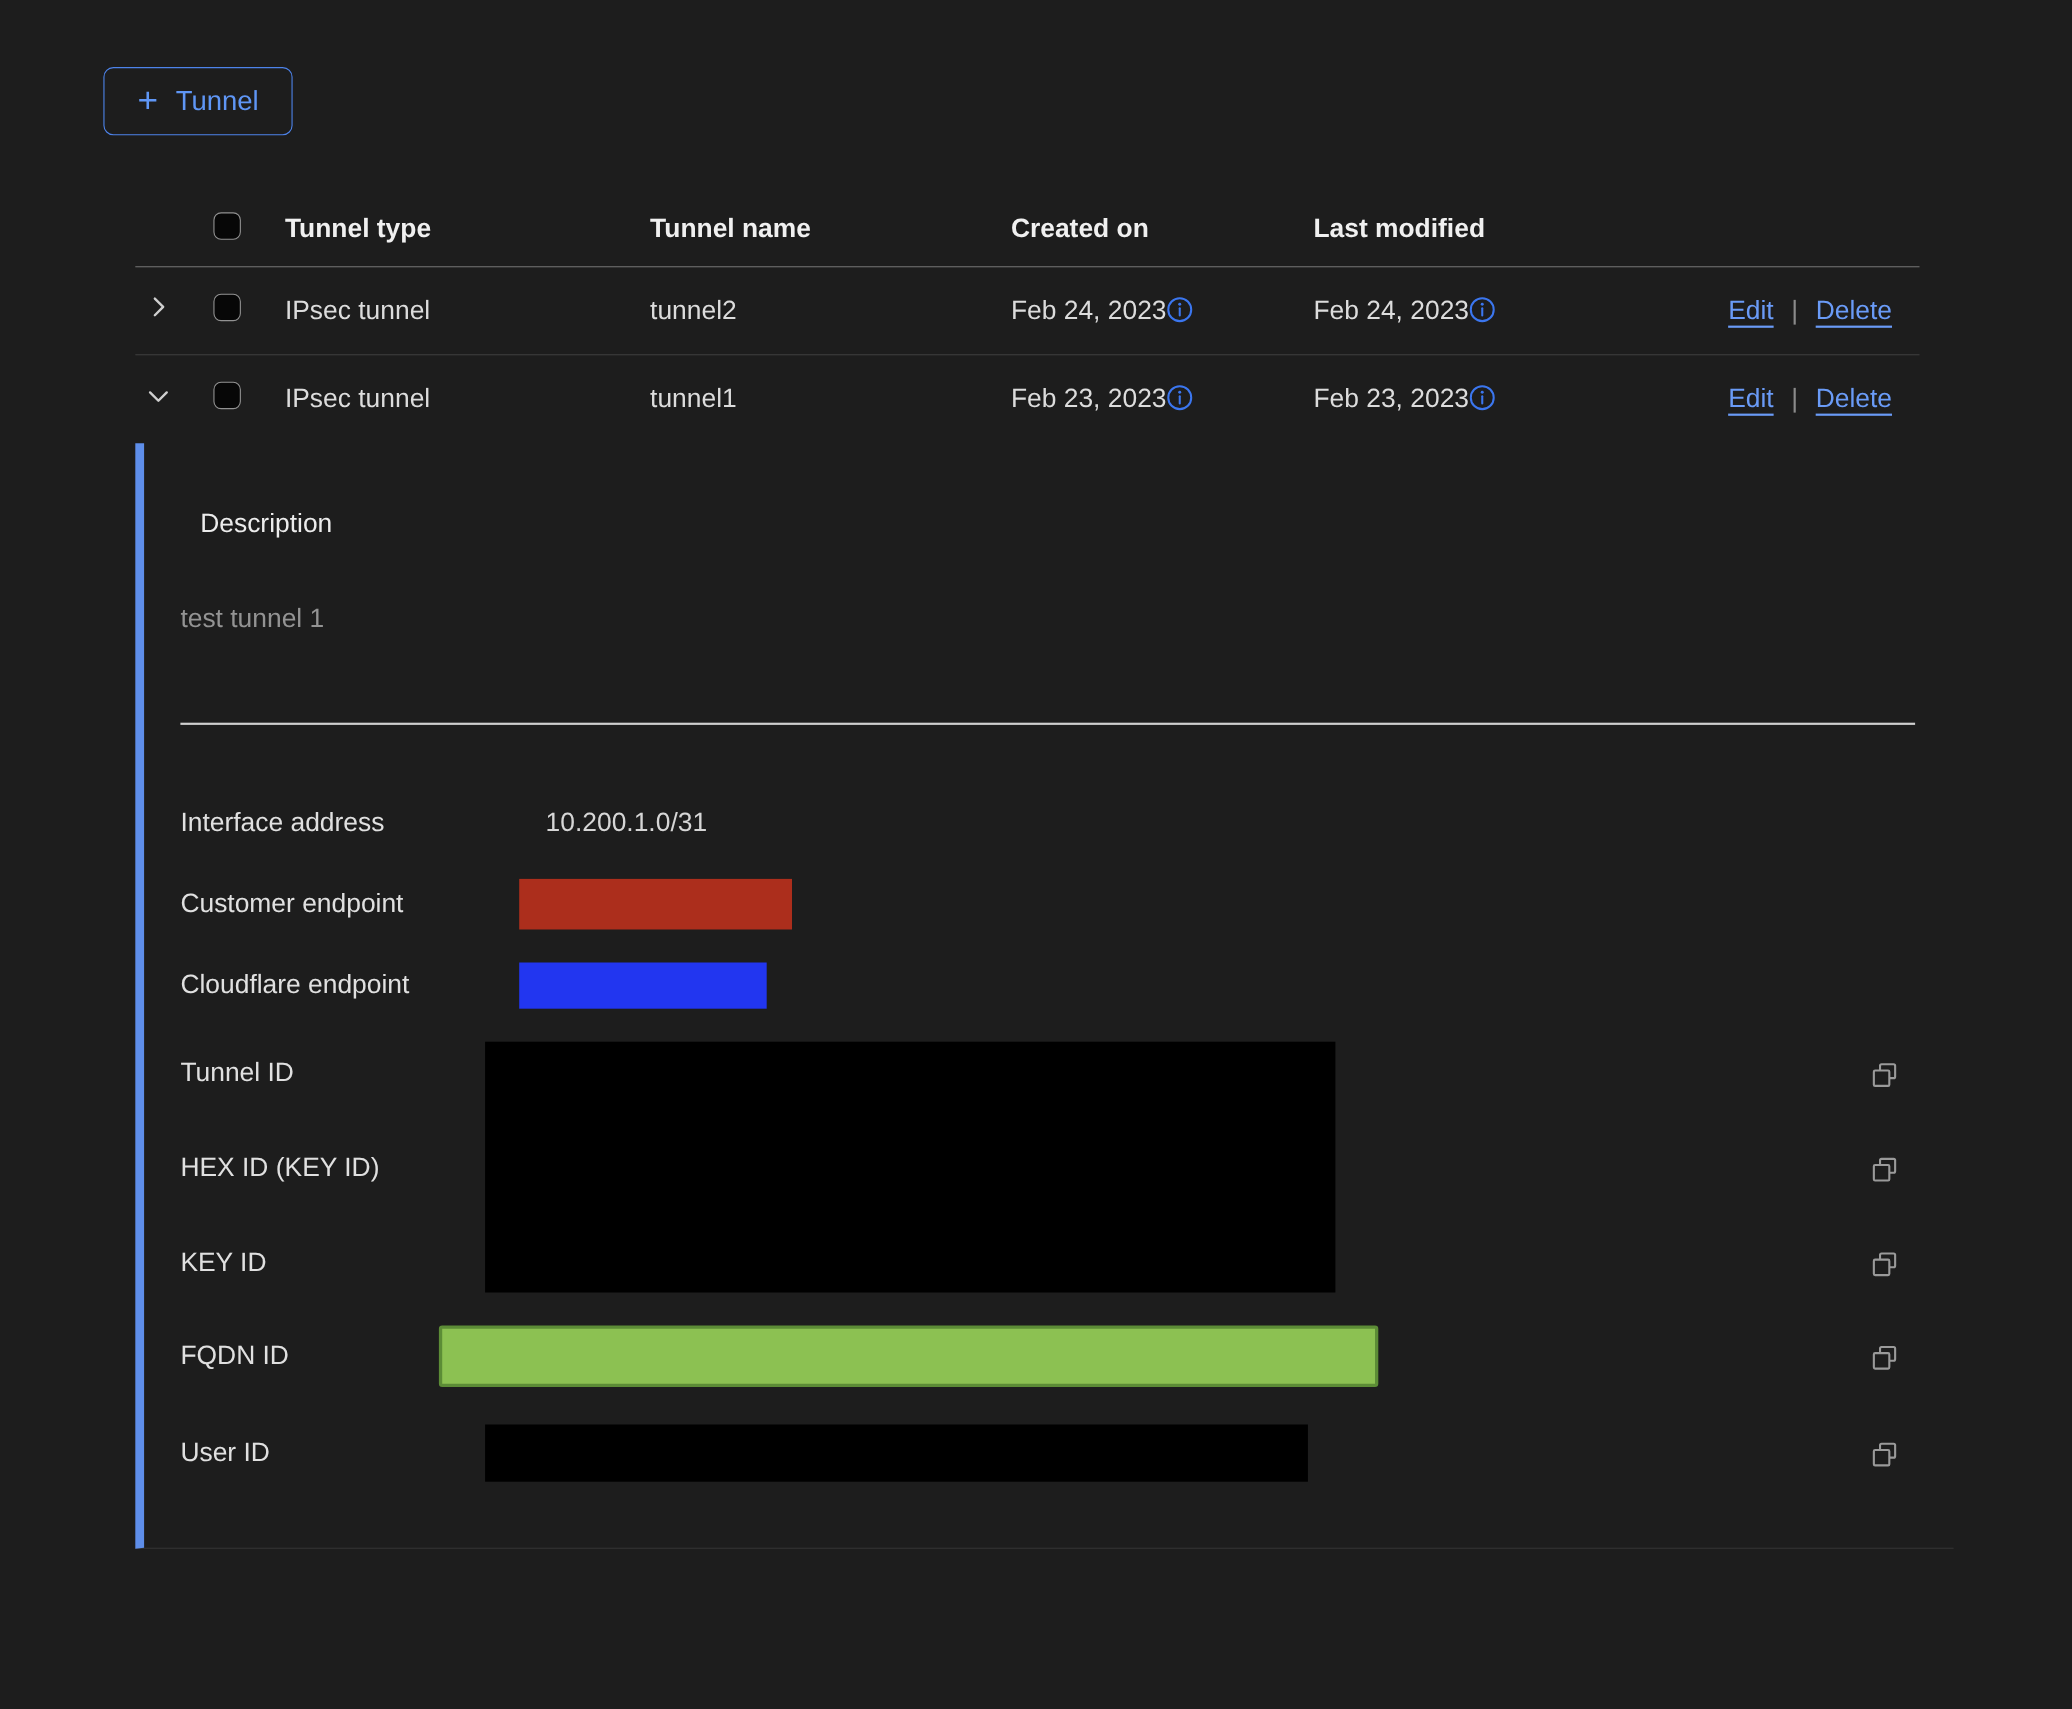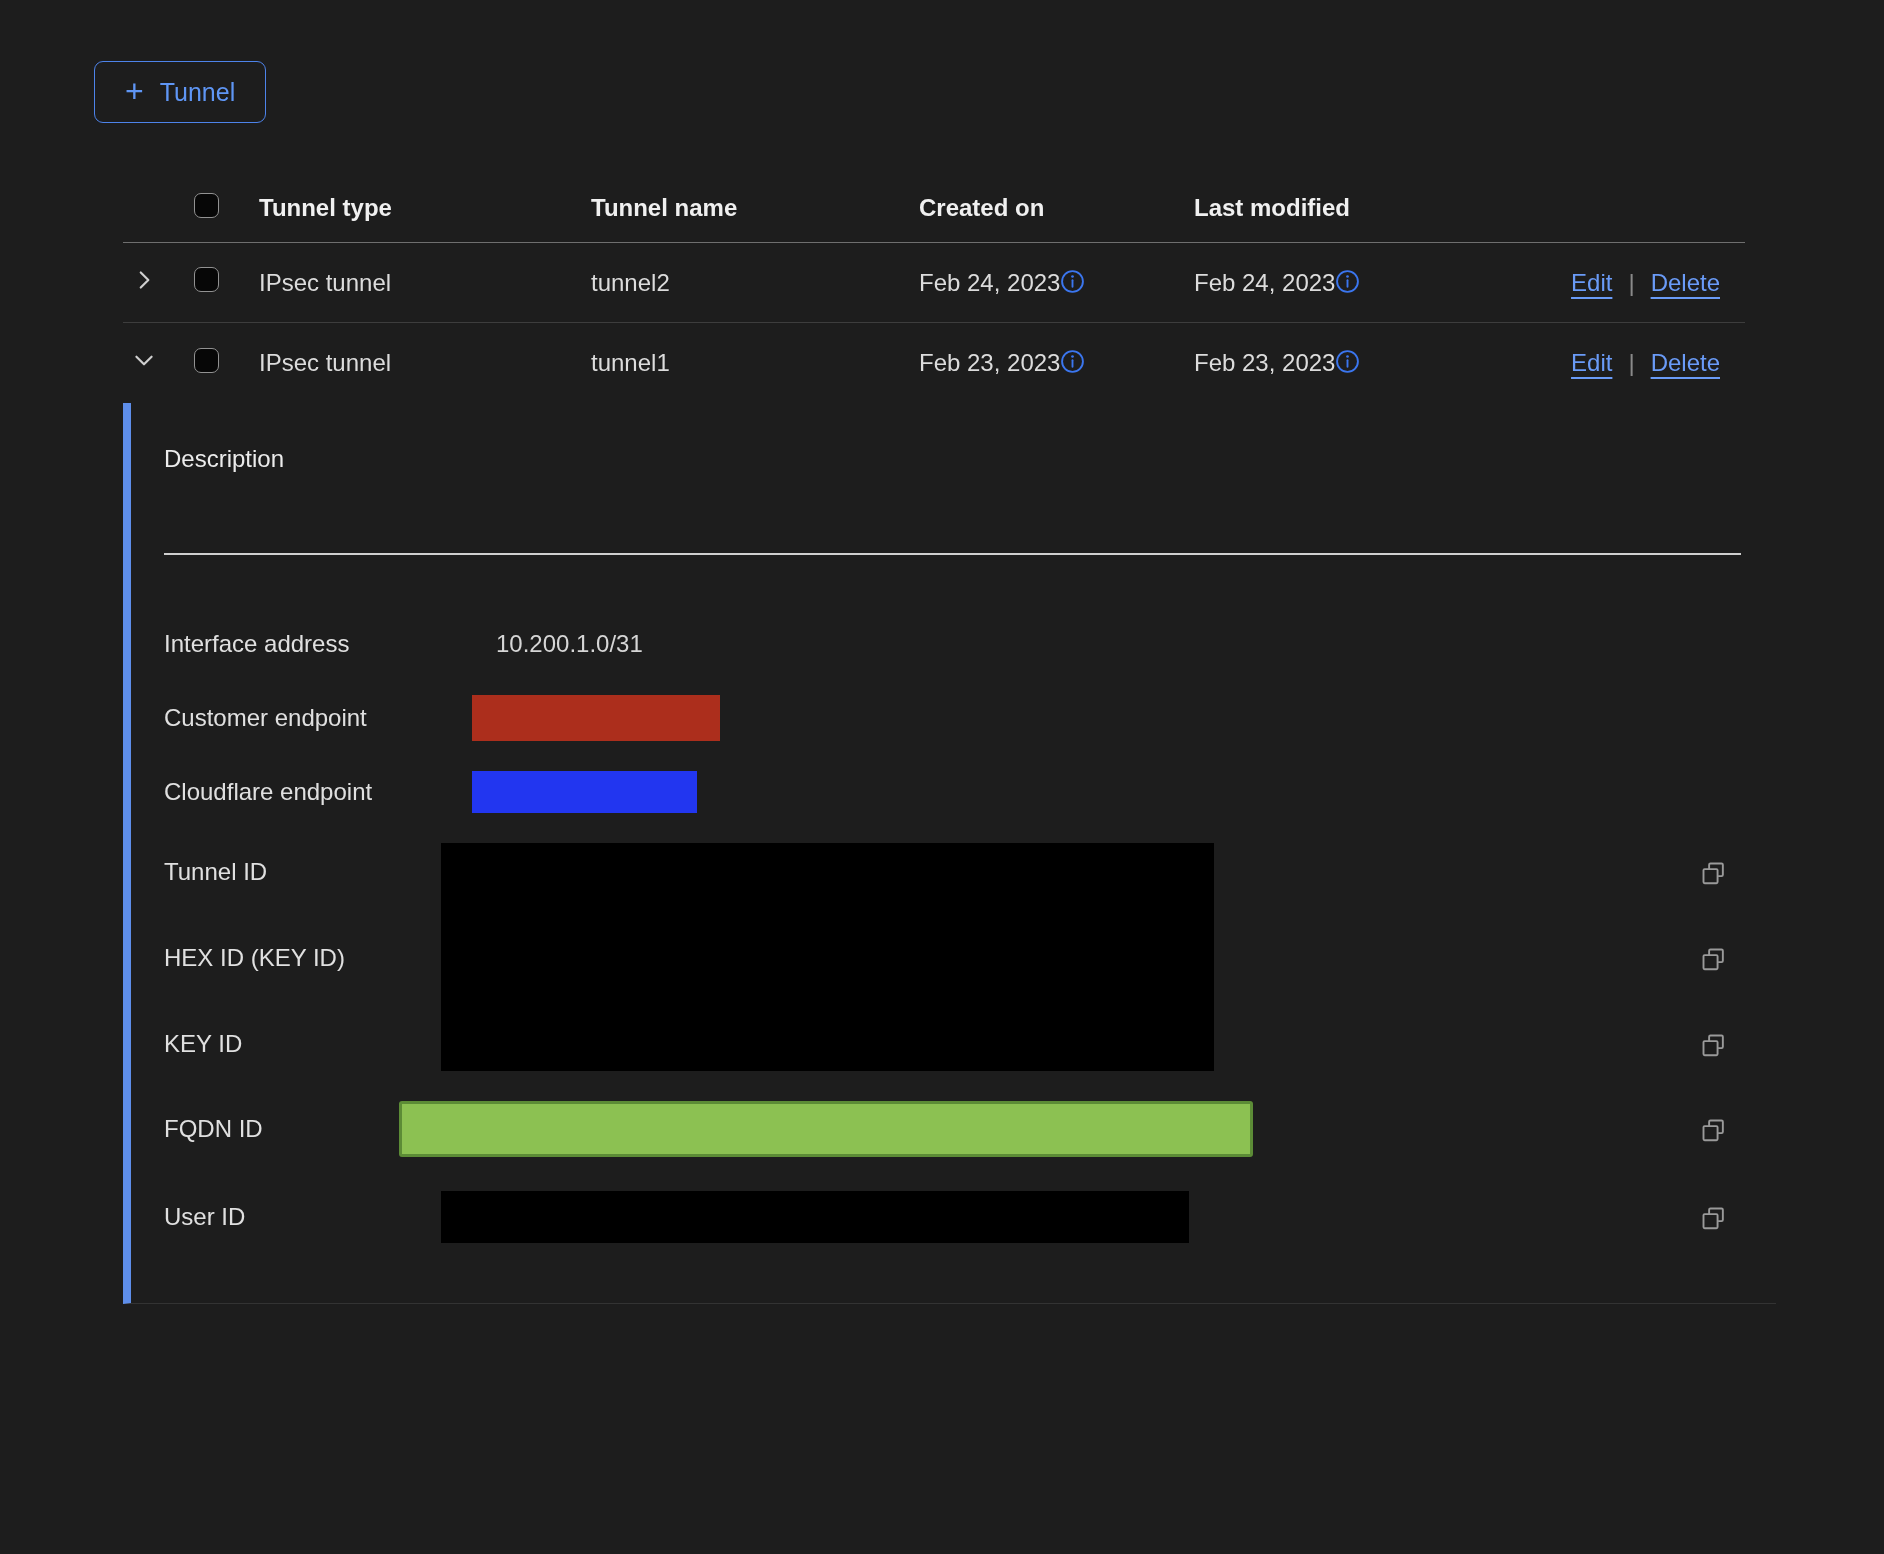--- a/index.html
+++ b/index.html
@@ -66,7 +66,7 @@
     border-bottom:1px solid #333333;
     padding:42px 0 40px 33px;
   }
-  .desc-heading{font-size:24px;color:#ececec;margin:0;}
+  .desc-heading{font-size:24px;color:#ececec;margin:18px;}
   .desc-value{font-size:24px;color:#939393;margin:58px 0 0 0;}
   .btn-health{
     display:inline-flex;align-items:center;

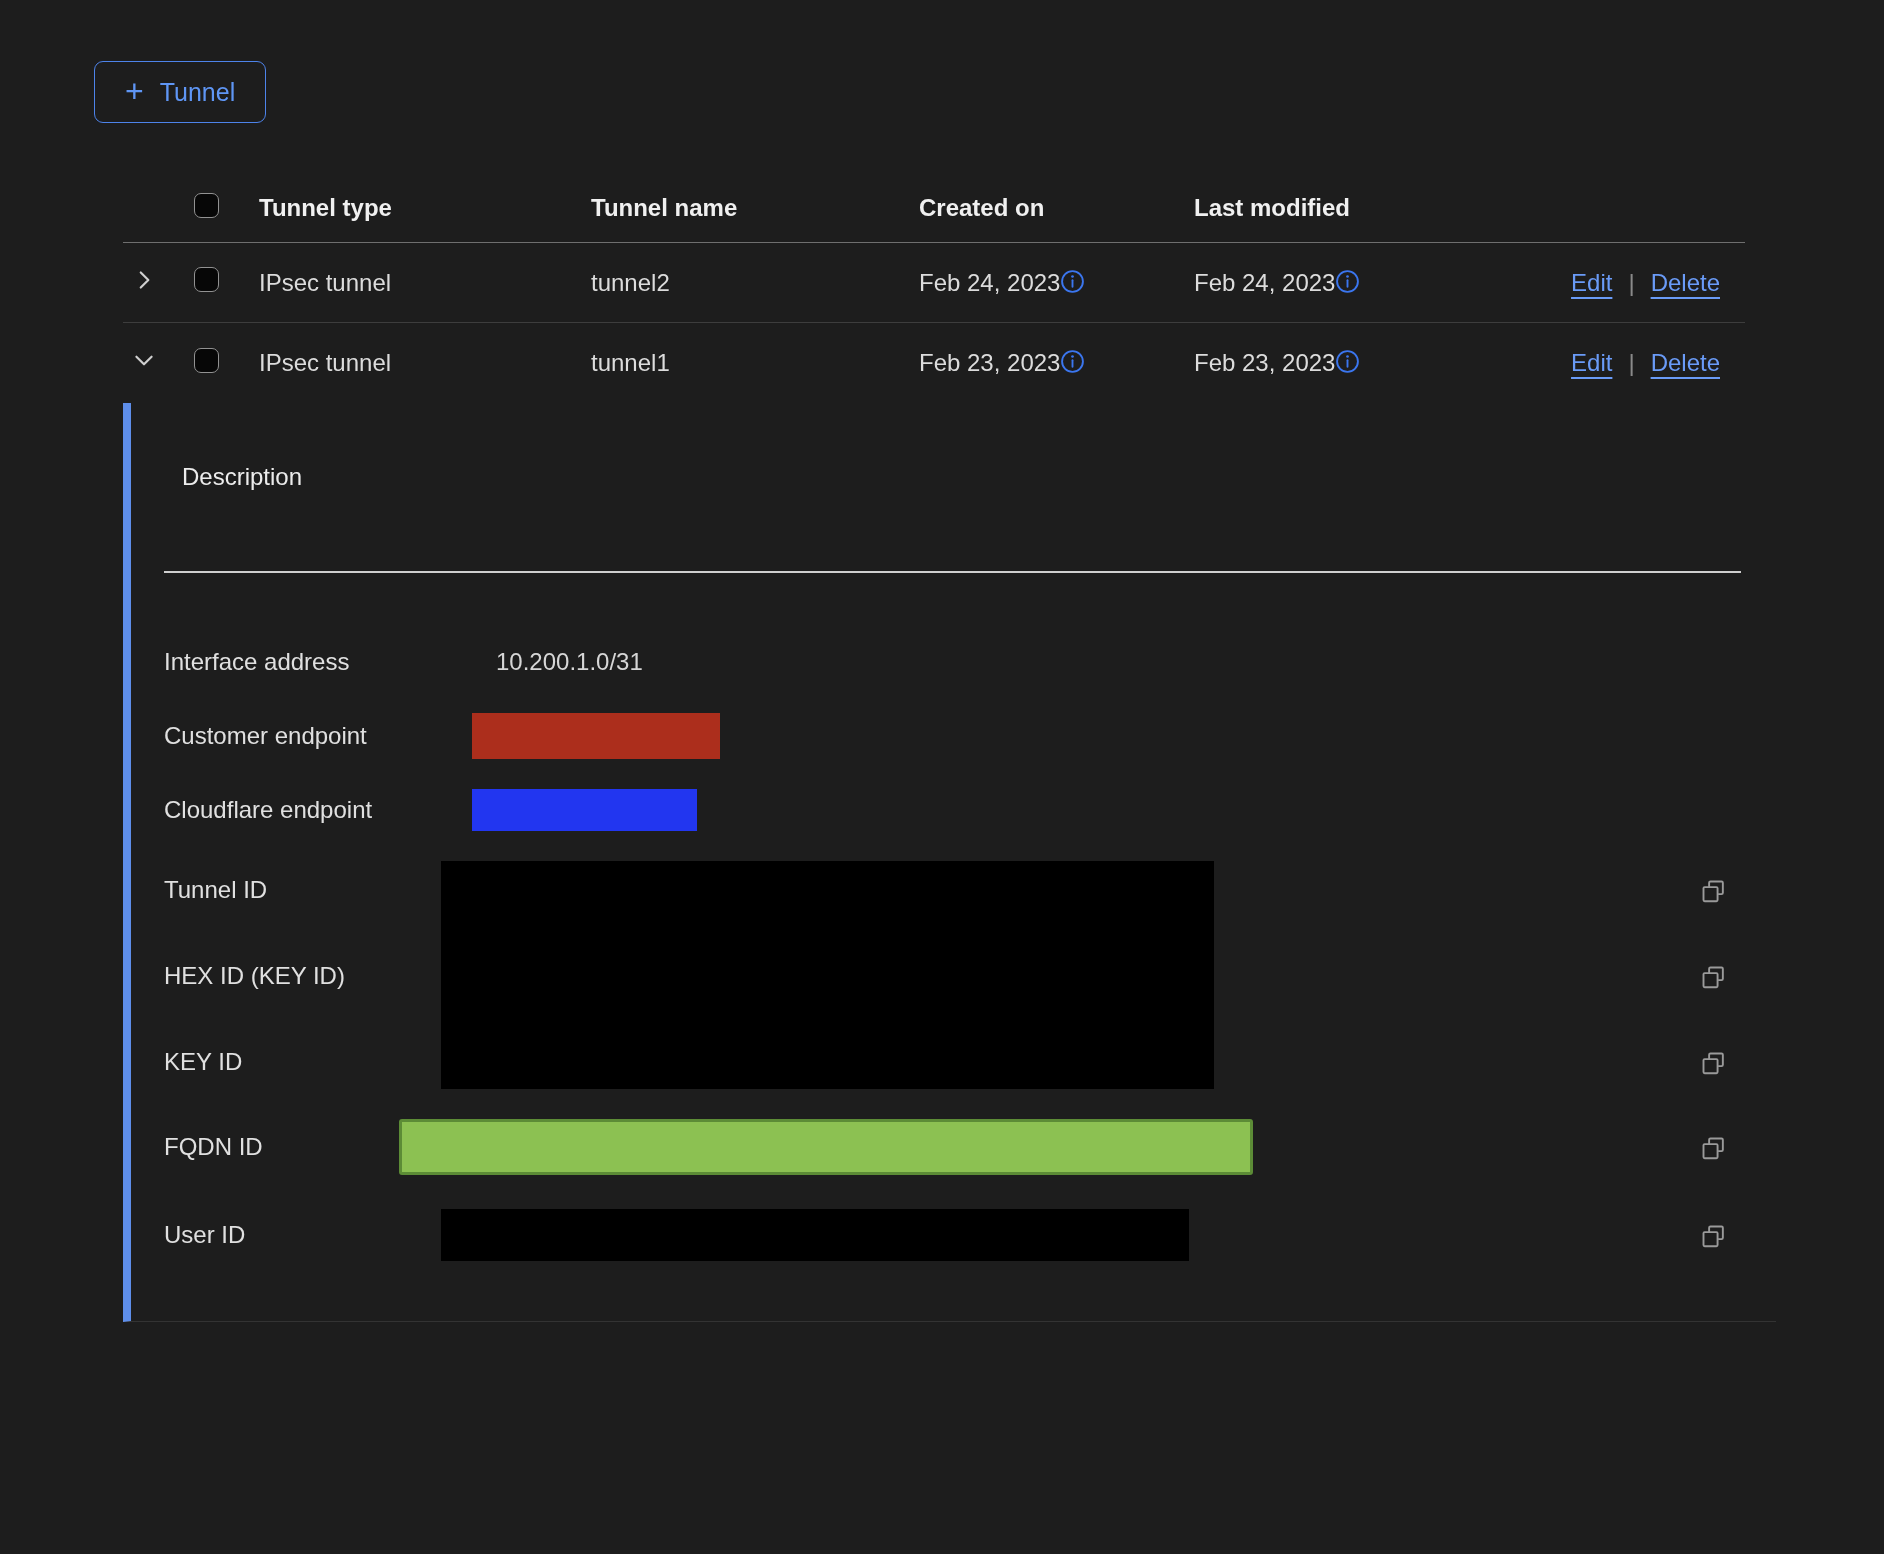--- a/index.html
+++ b/index.html
@@ -194,6 +194,7 @@
     <div class="detail">
 
       <p class="desc-heading">Description</p>
+      <p class="desc-value">test tunnel 1</p>
 
 
       <hr class="divider">

